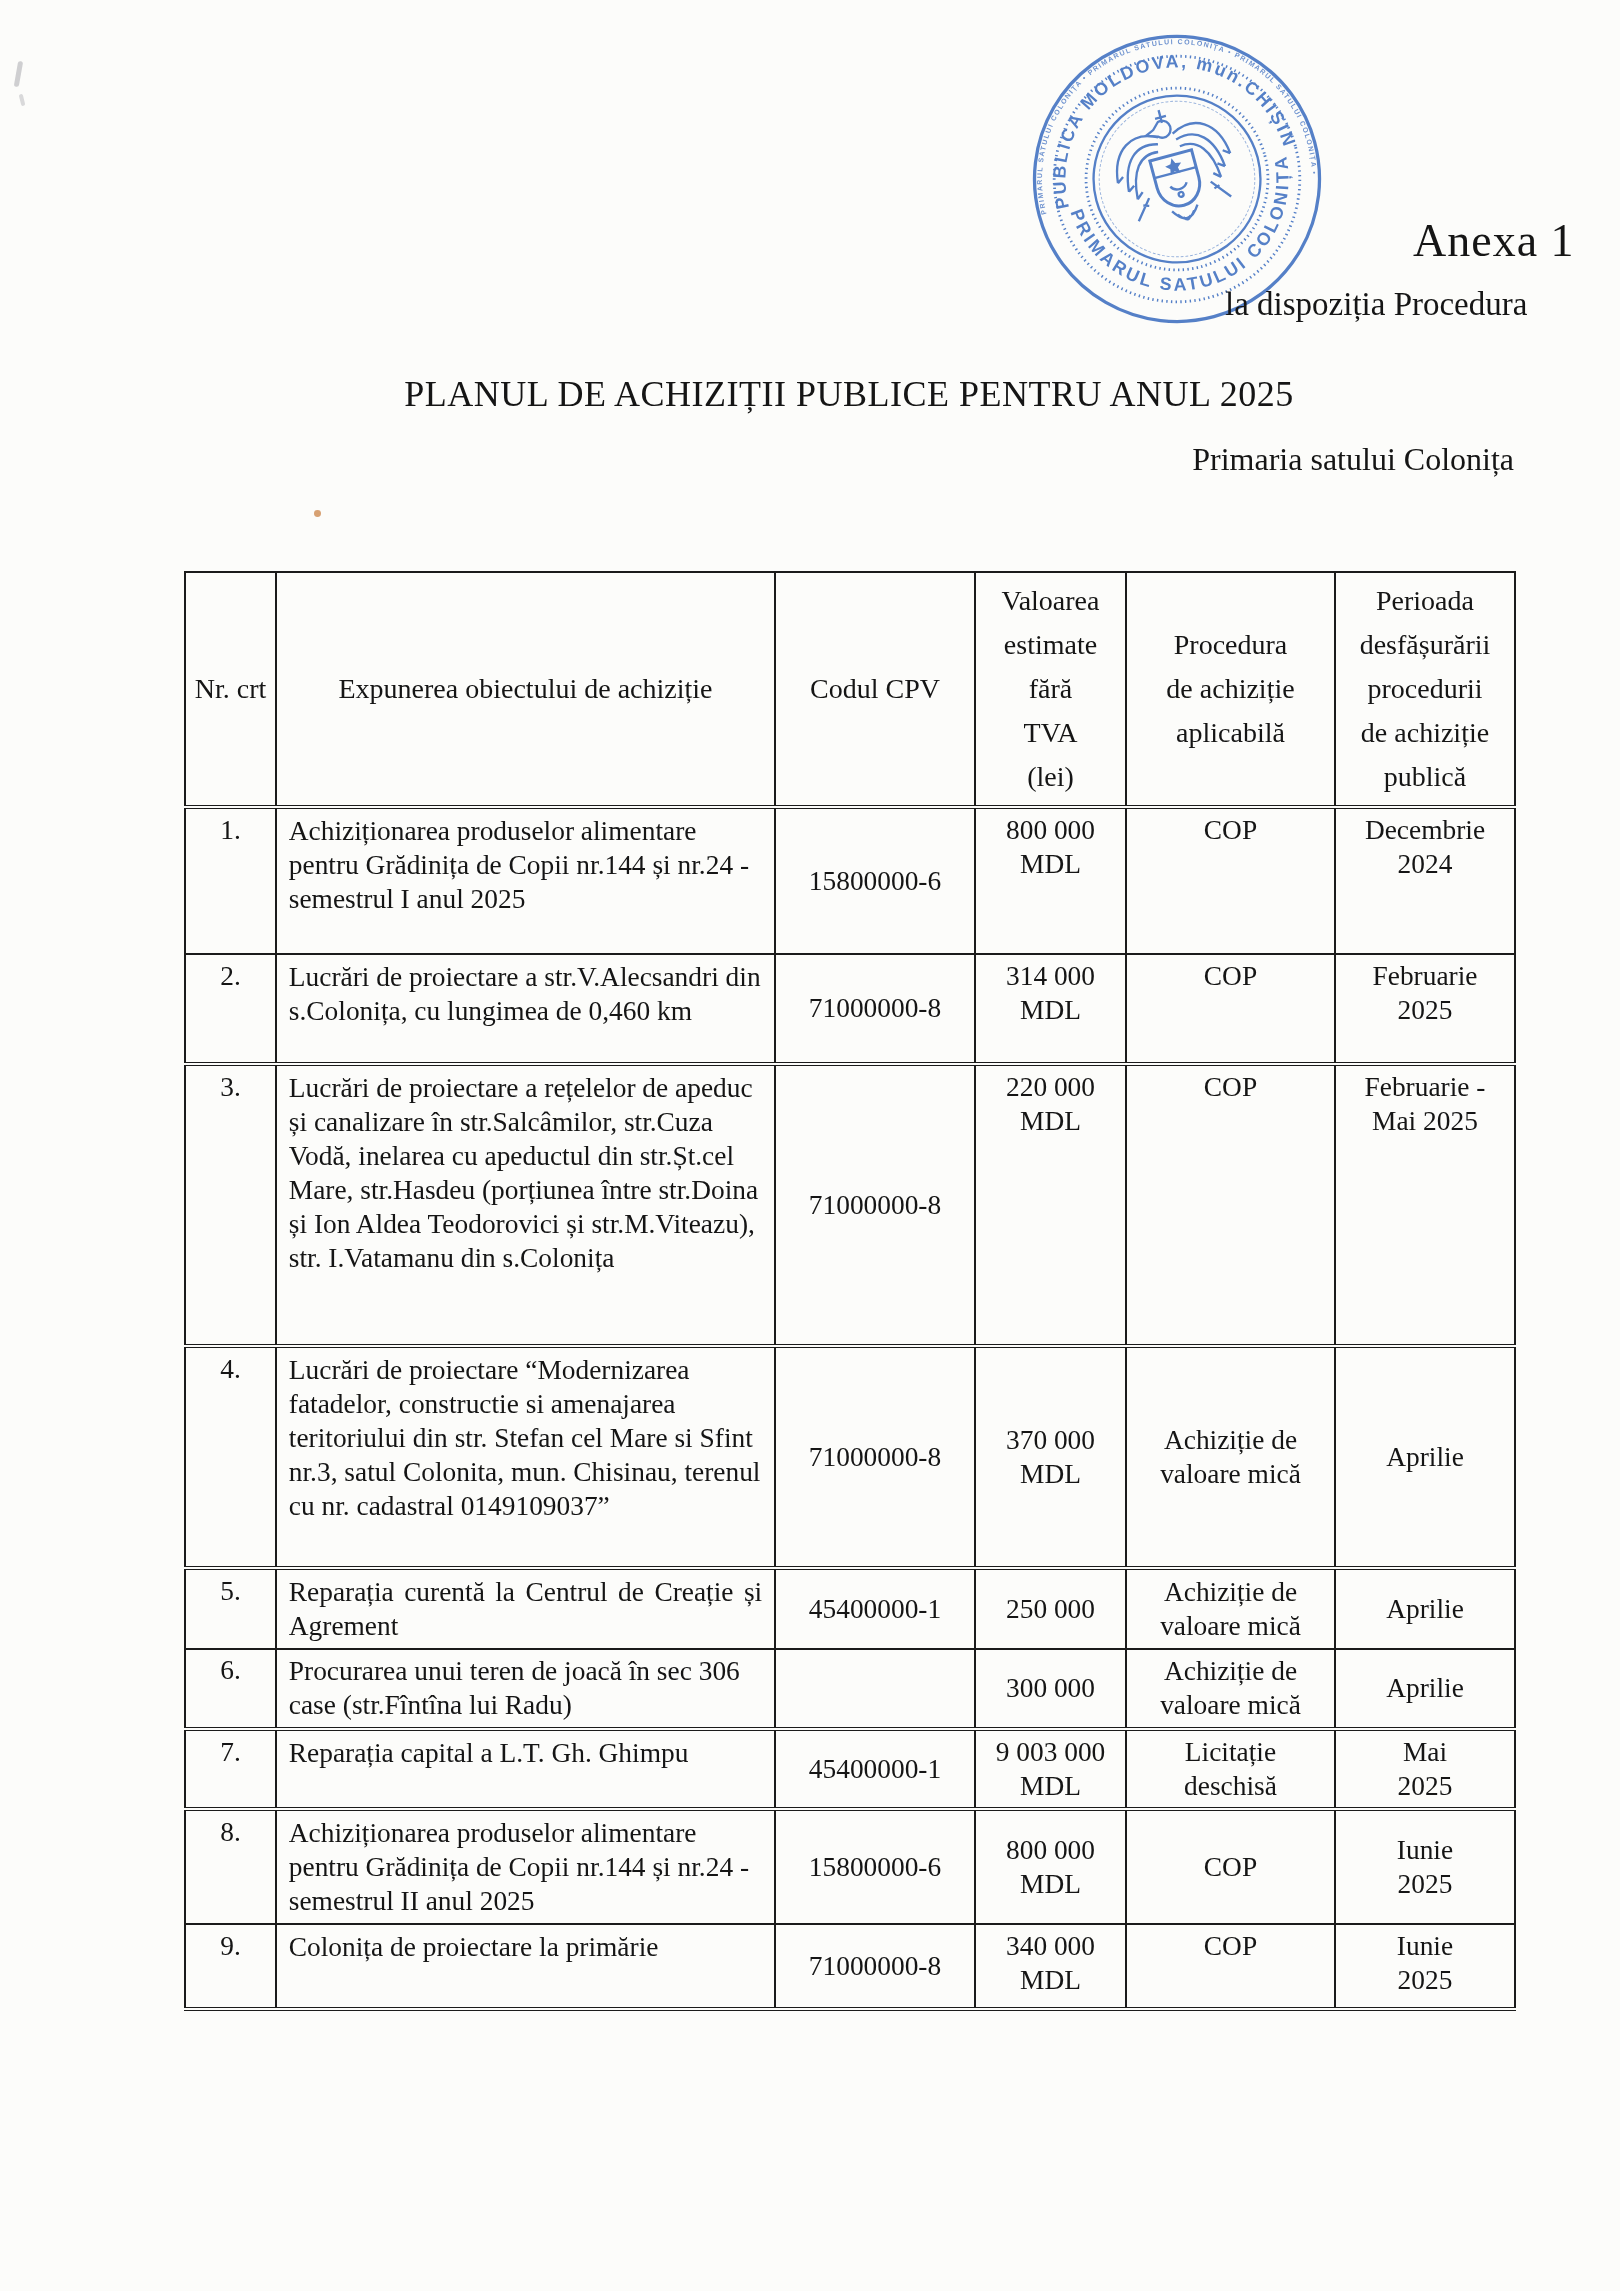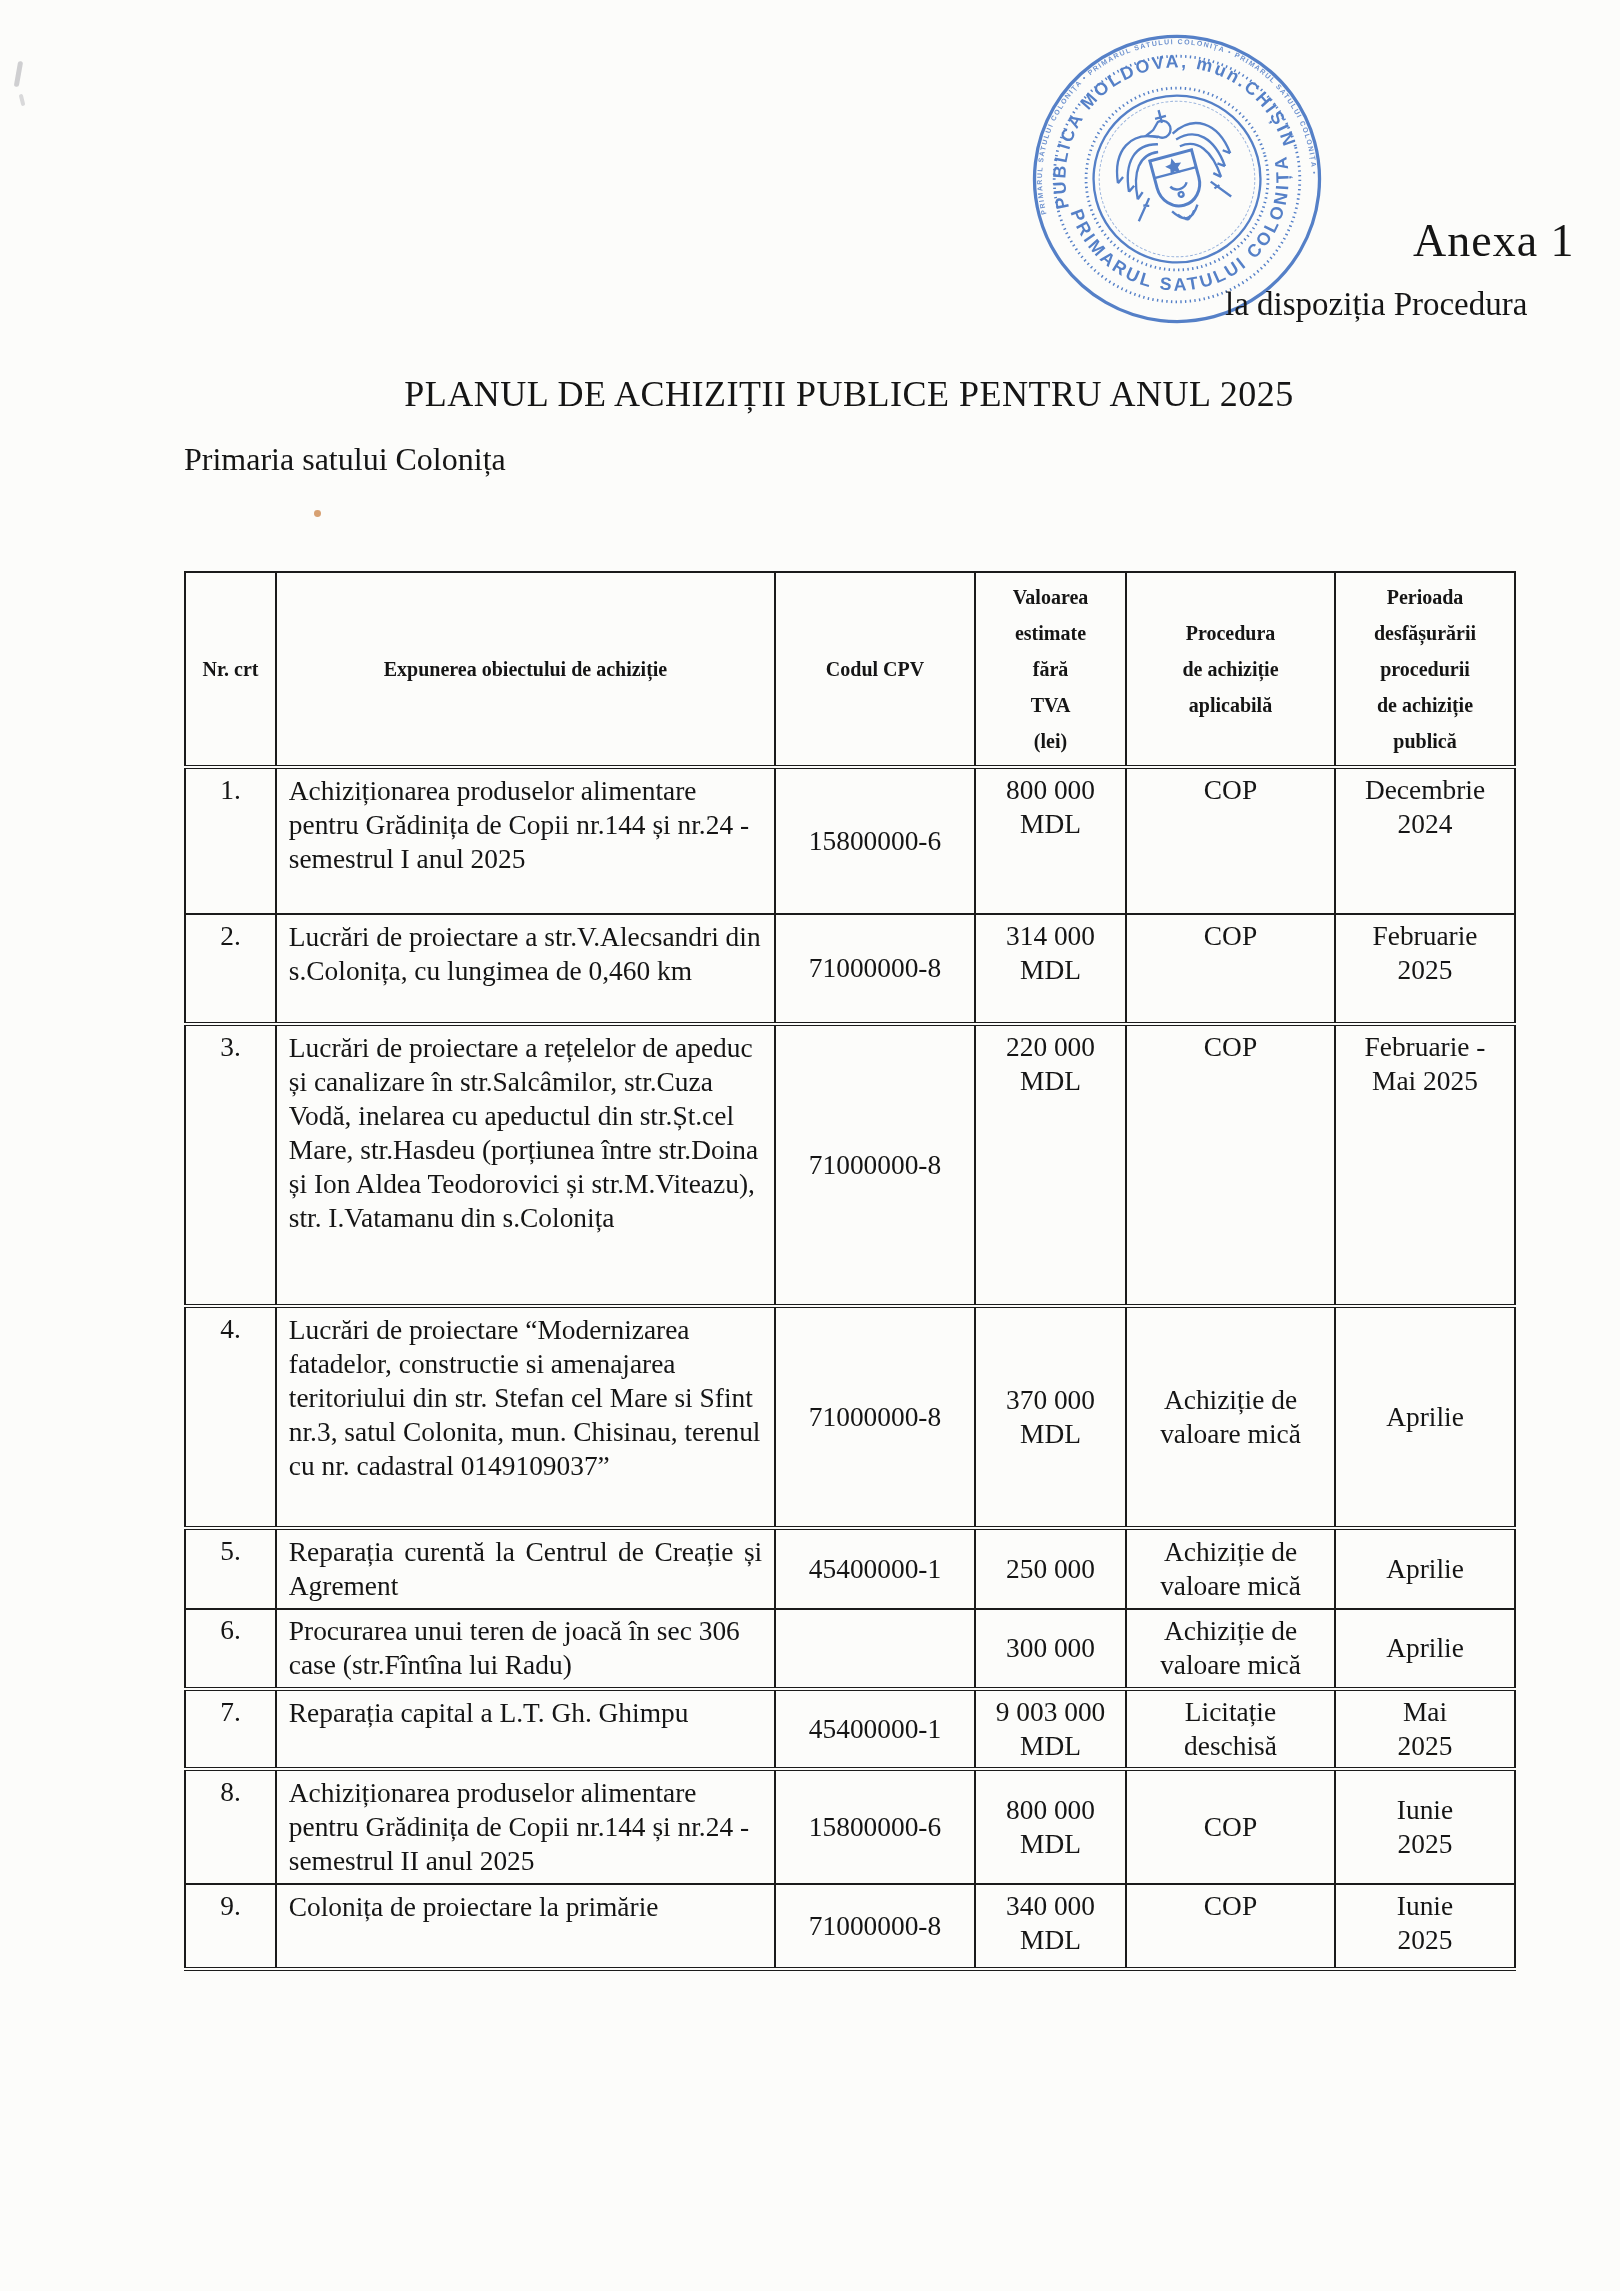--- a/index.html
+++ b/index.html
@@ -18,7 +18,7 @@
   .title{position:absolute;left:184px;width:1330px;top:373px;margin:0;
     text-align:center;font-size:36px;font-weight:normal;letter-spacing:0.5px;}
   .subtitle{position:absolute;left:184px;width:1330px;top:441px;margin:0;
-    text-align:left;font-size:32px;font-weight:normal;}
+    text-align:right;font-size:32px;font-weight:normal;}
   
   .table-wrap{position:absolute;left:184px;top:571px;width:1330px;}
   table{border-collapse:collapse;width:100%;table-layout:fixed;border:2.9px solid #1b1b1b;}

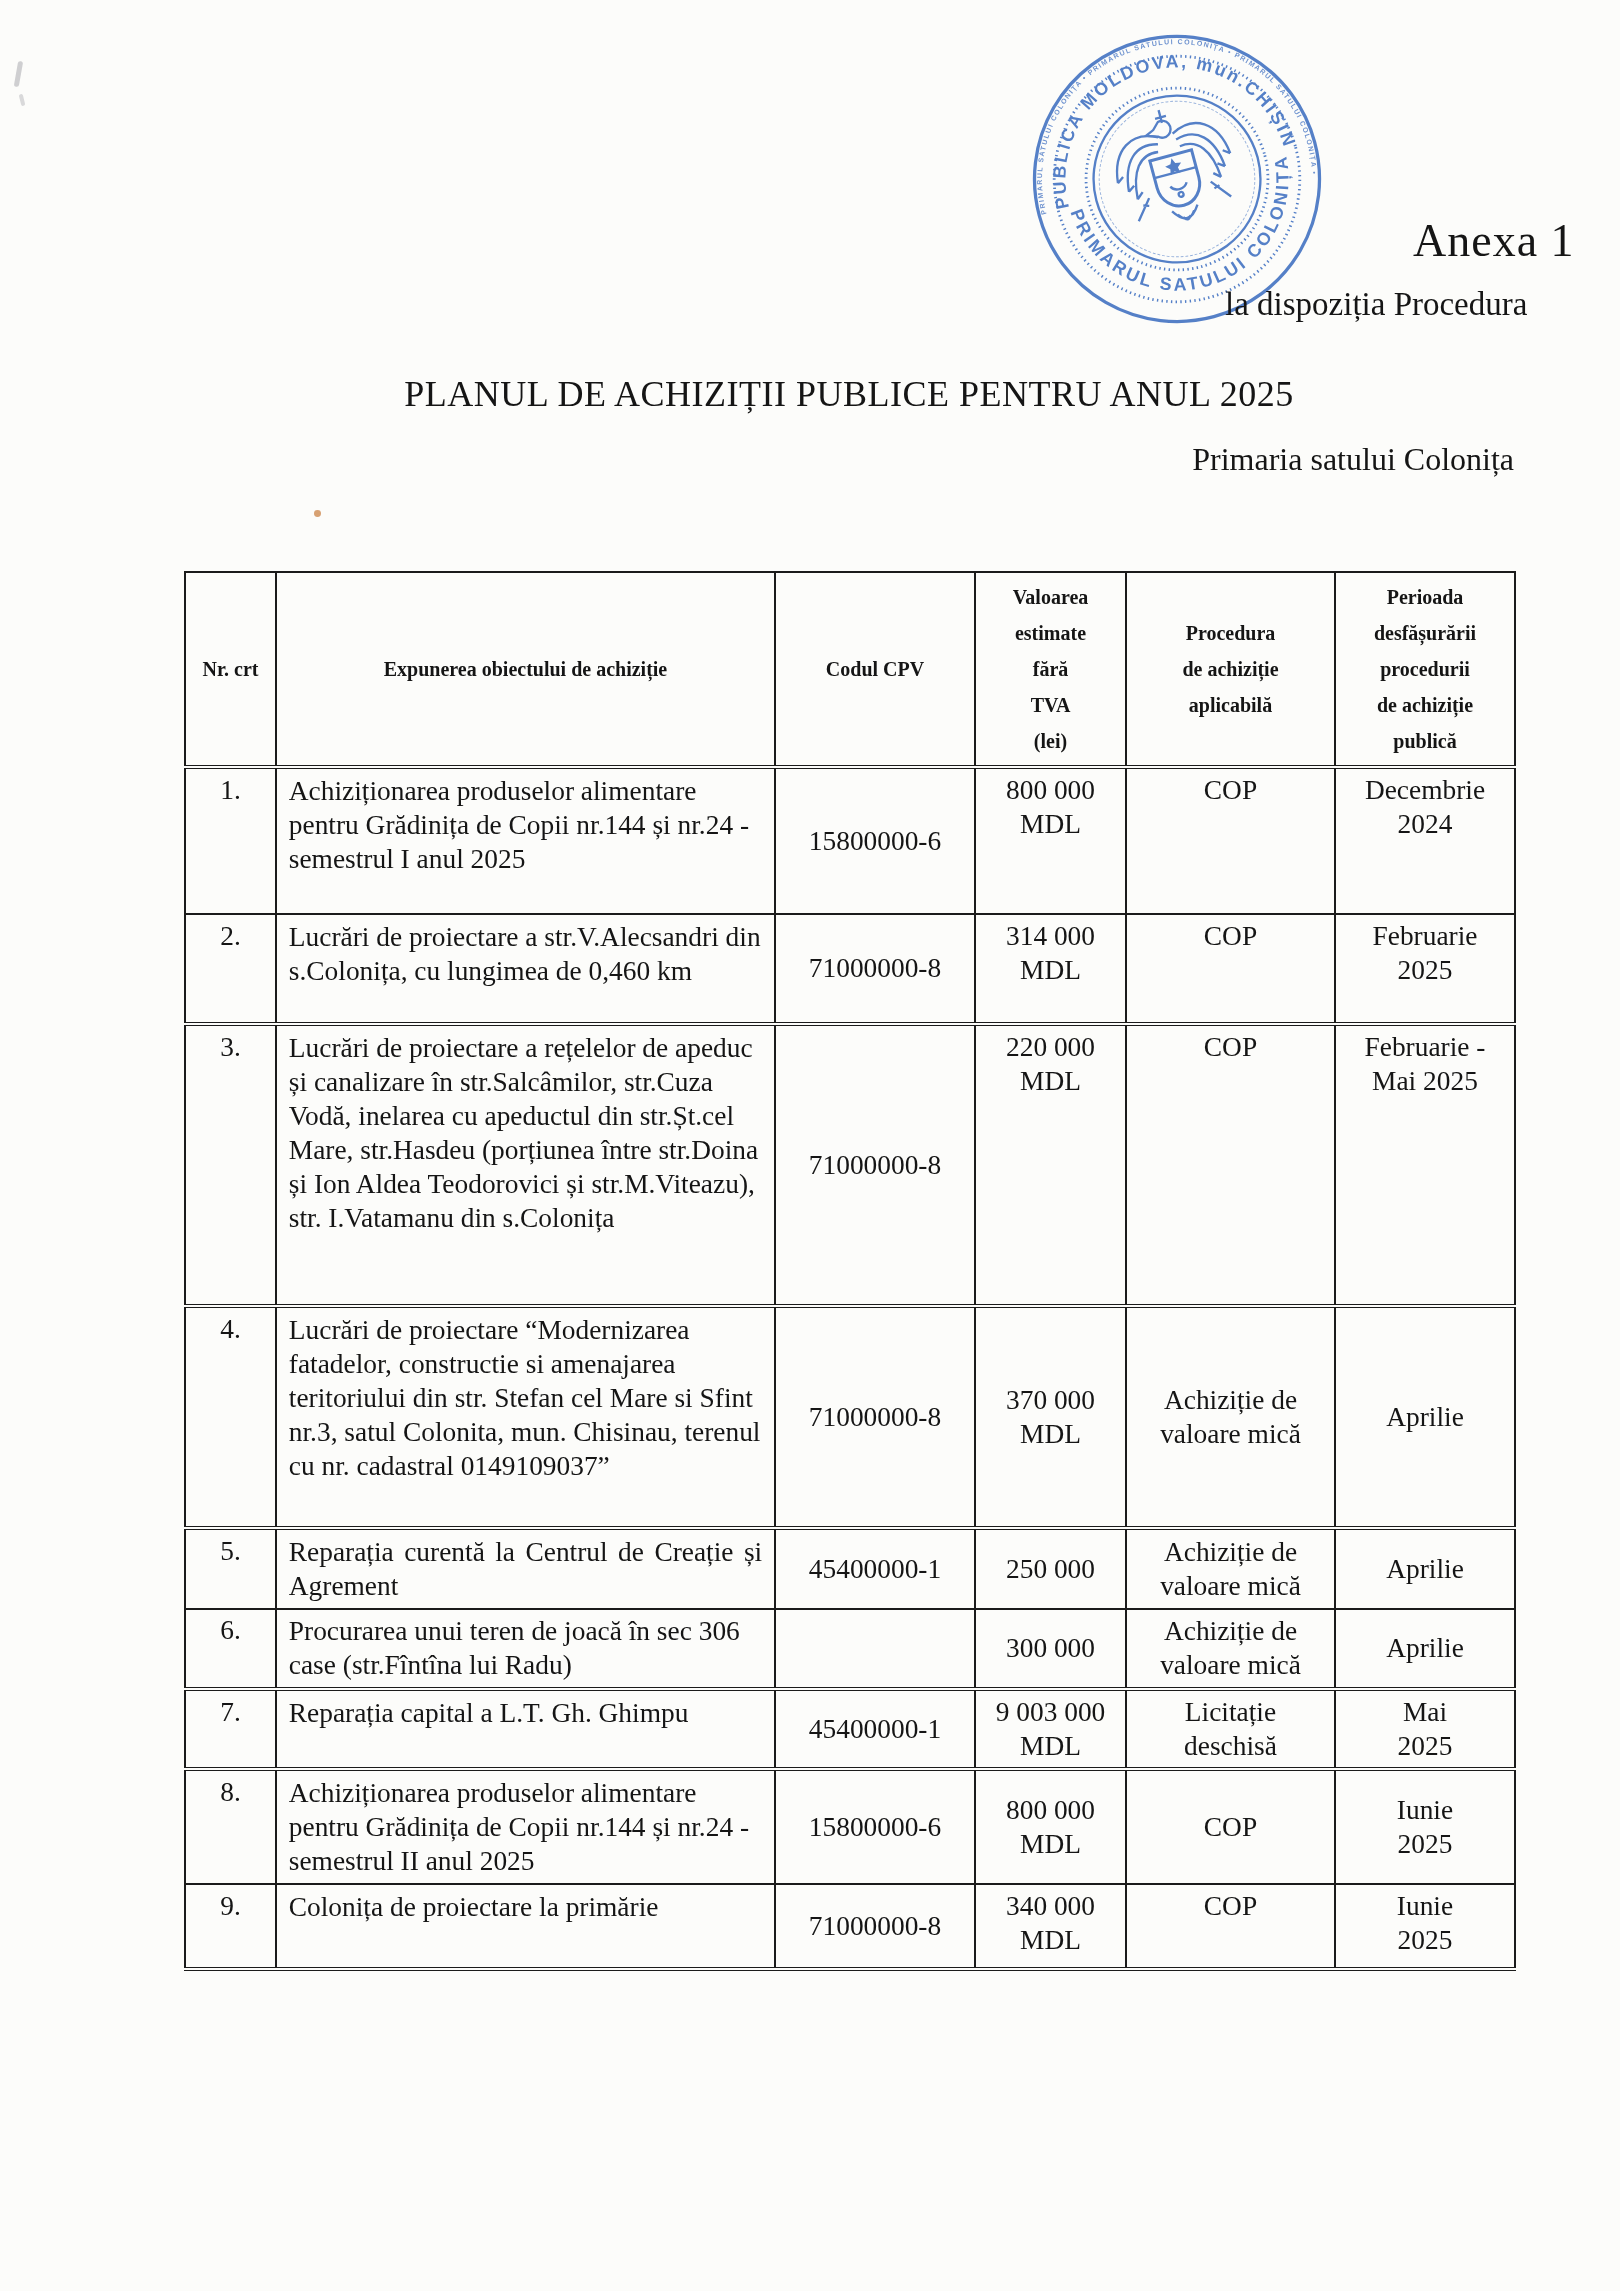--- a/index.html
+++ b/index.html
@@ -24,7 +24,7 @@
   table{border-collapse:collapse;width:100%;table-layout:fixed;border:2.9px solid #1b1b1b;}
   th,td{border:2px solid #1b1b1b;font-size:27.4px;line-height:34px;}
   thead th{
-    font-size:20px;line-height:36px;font-weight:bold;text-align:center;
+    font-size:28px;line-height:44px;font-weight:normal;text-align:center;
     vertical-align:middle;white-space:pre-line;padding:5.9px 2px;
     border-bottom:4.9px double #1b1b1b;
   }

